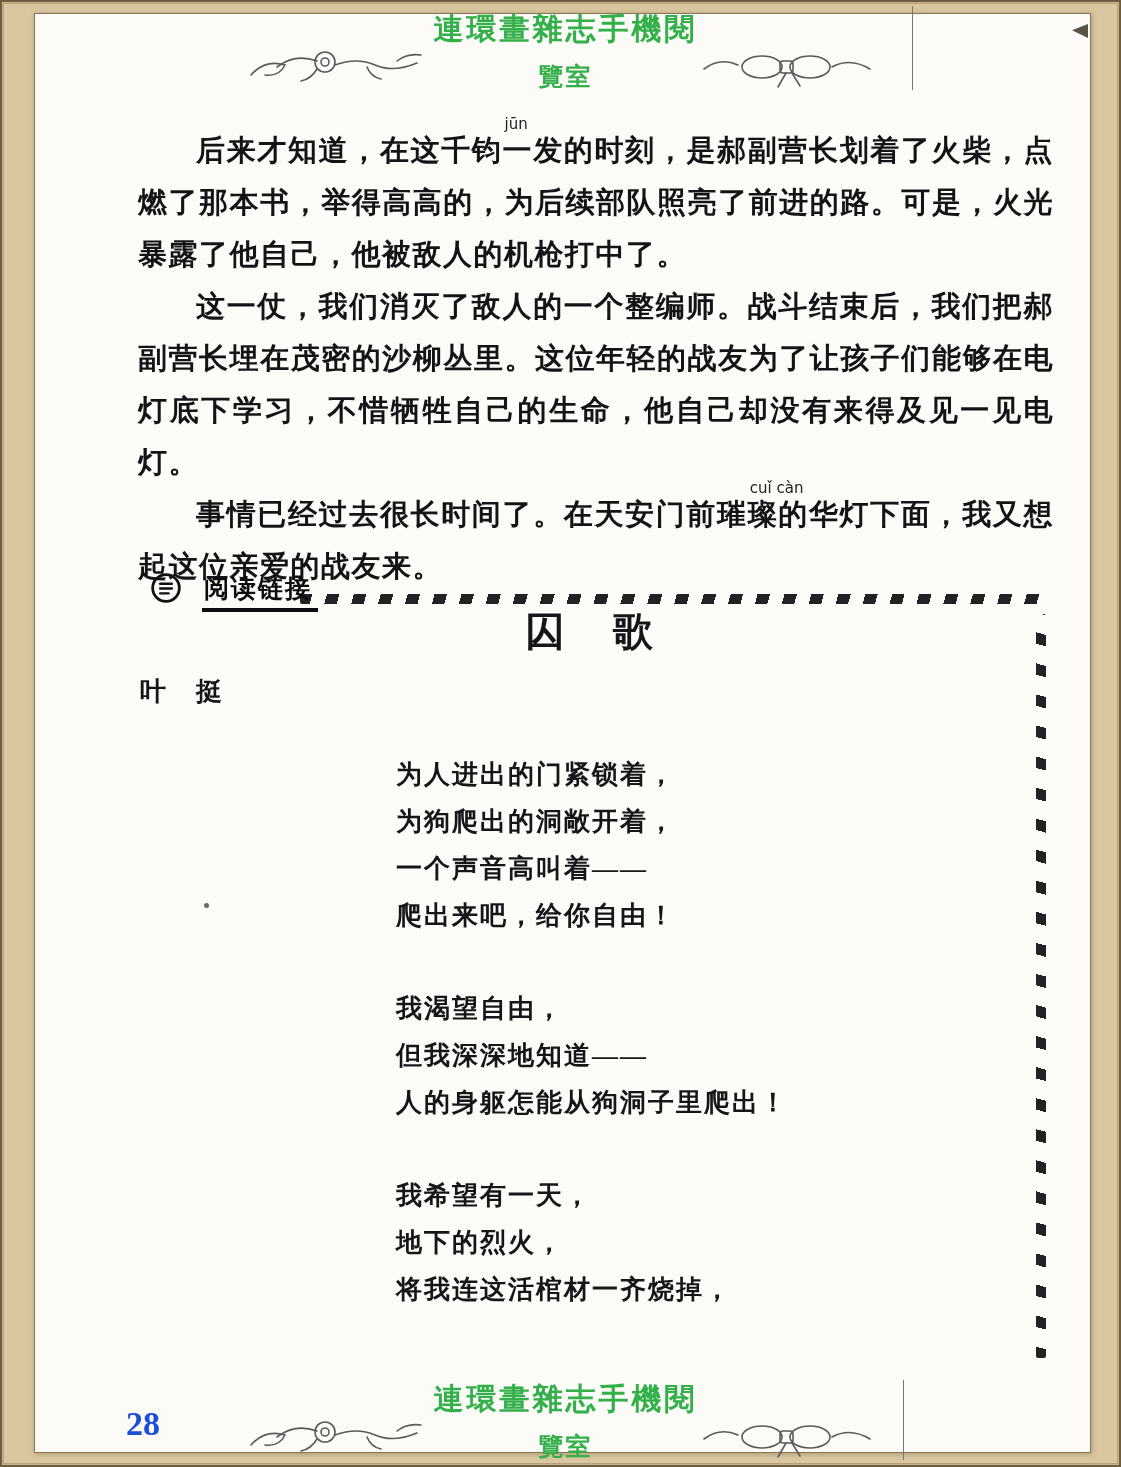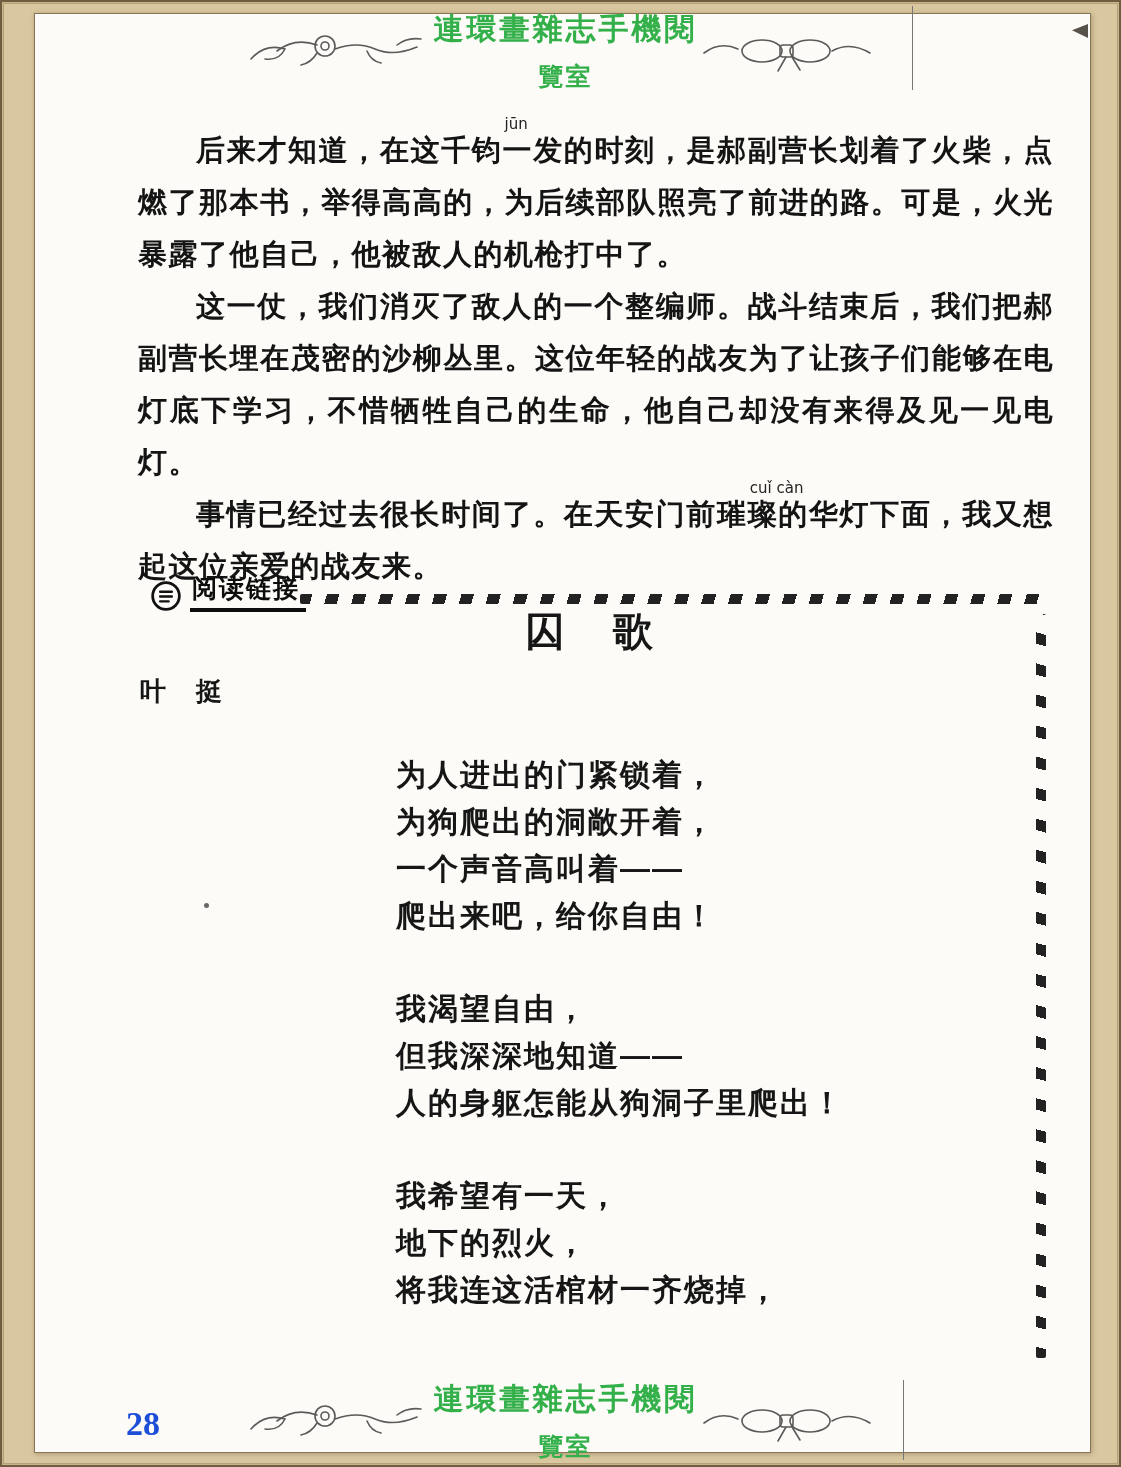--- a/index.html
+++ b/index.html
@@ -26,7 +26,7 @@
   
   .wm-row{
     position:absolute;left:50%;transform:translateX(-50%);
-    display:flex;align-items:center;gap:2px;z-index:3;
+    display:flex;align-items:flex-end;gap:2px;z-index:3;
   }
   .wm-row.top{top:12px;}
   .wm-row.bottom{top:1382px;}

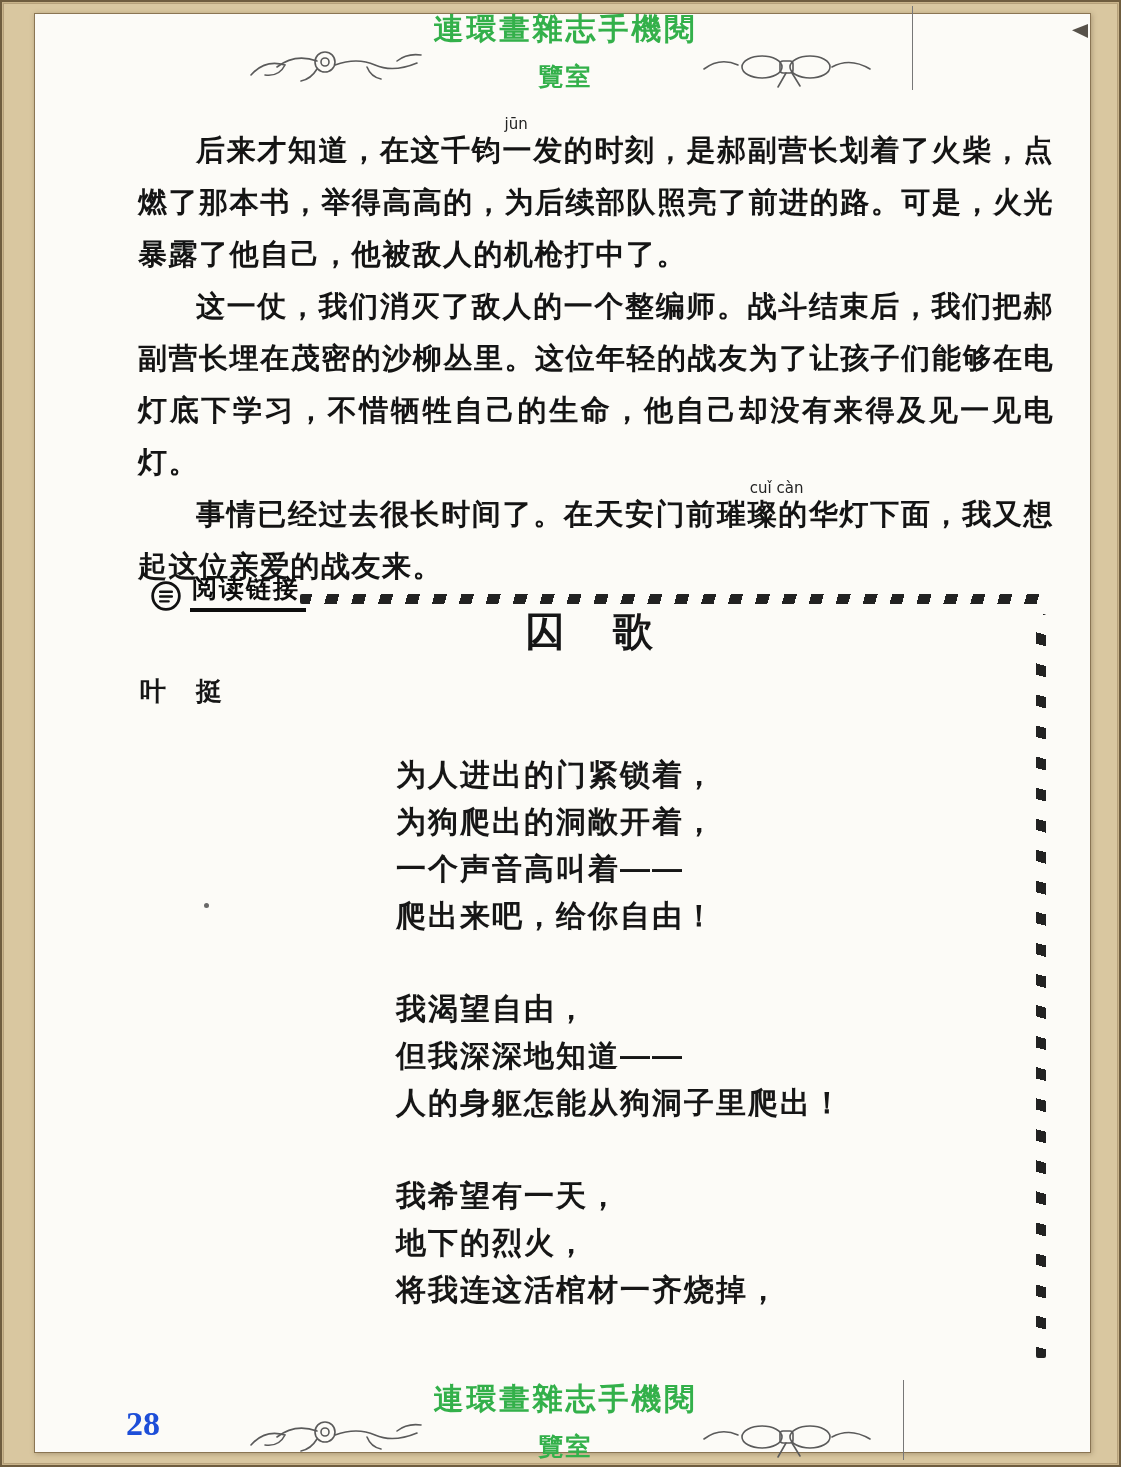--- a/index.html
+++ b/index.html
@@ -54,7 +54,7 @@
   
   .reading-link{
     position:absolute;left:150px;top:572px;
-    display:flex;align-items:flex-end;gap:8px;z-index:2;
+    display:flex;align-items:flex-start;gap:20px;z-index:2;
   }
   .rl-label{
     font-size:25px;font-weight:800;color:#0d0d0d;

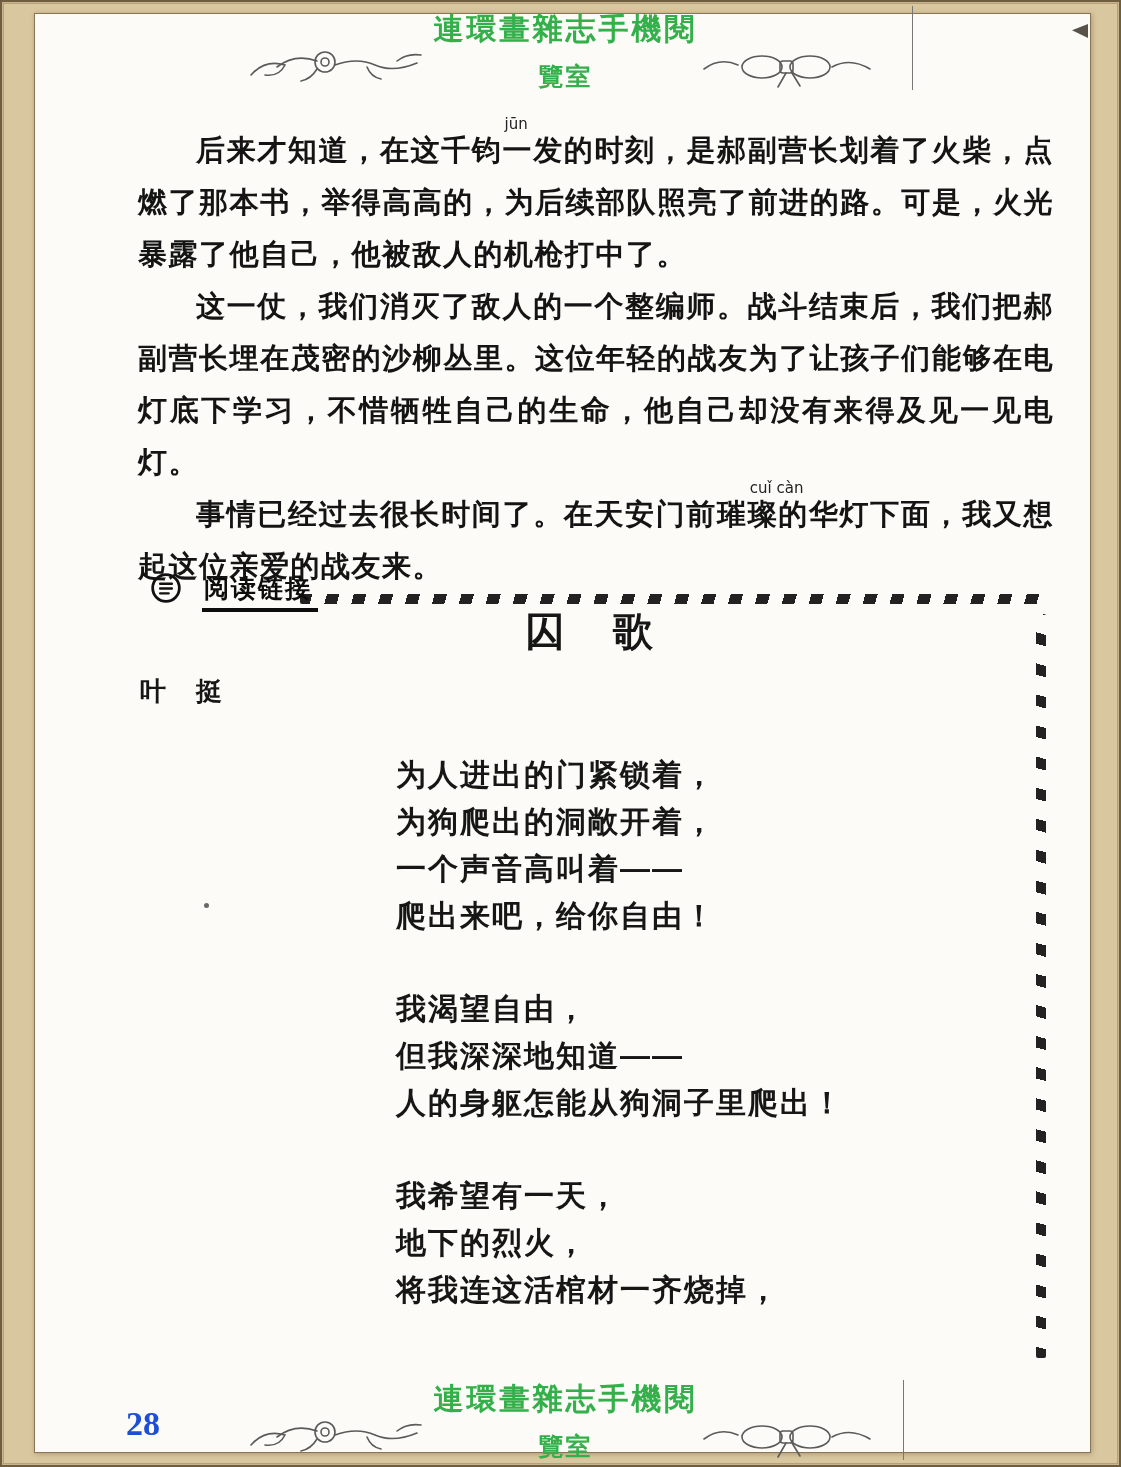--- a/index.html
+++ b/index.html
@@ -79,8 +79,8 @@
   .poem-author{text-align:left;font-size:26px;font-weight:700;margin-top:15px;letter-spacing:2px;}
   .poem-stanzas{
     margin:42px 0 0 256px;
-    font-size:30px;font-weight:700;line-height:47px;letter-spacing:2px;
-    font-family:Liberation Sans, sans-serif;
+    font-size:26px;font-weight:700;line-height:47px;letter-spacing:2px;
+    font-family:Liberation Serif, serif;
   }
   .stanza{margin-bottom:46px;}
   .stanza:last-child{margin-bottom:0;}

